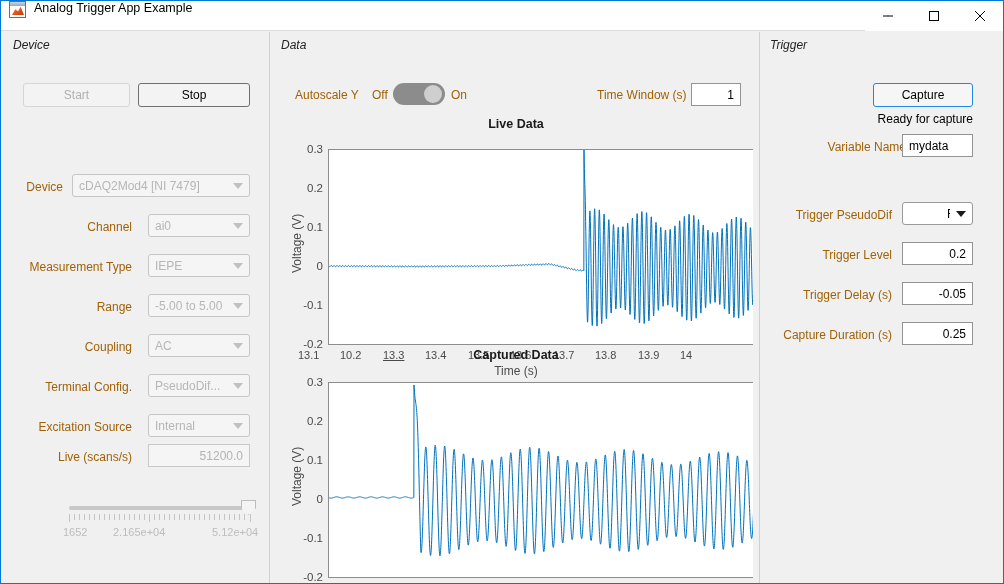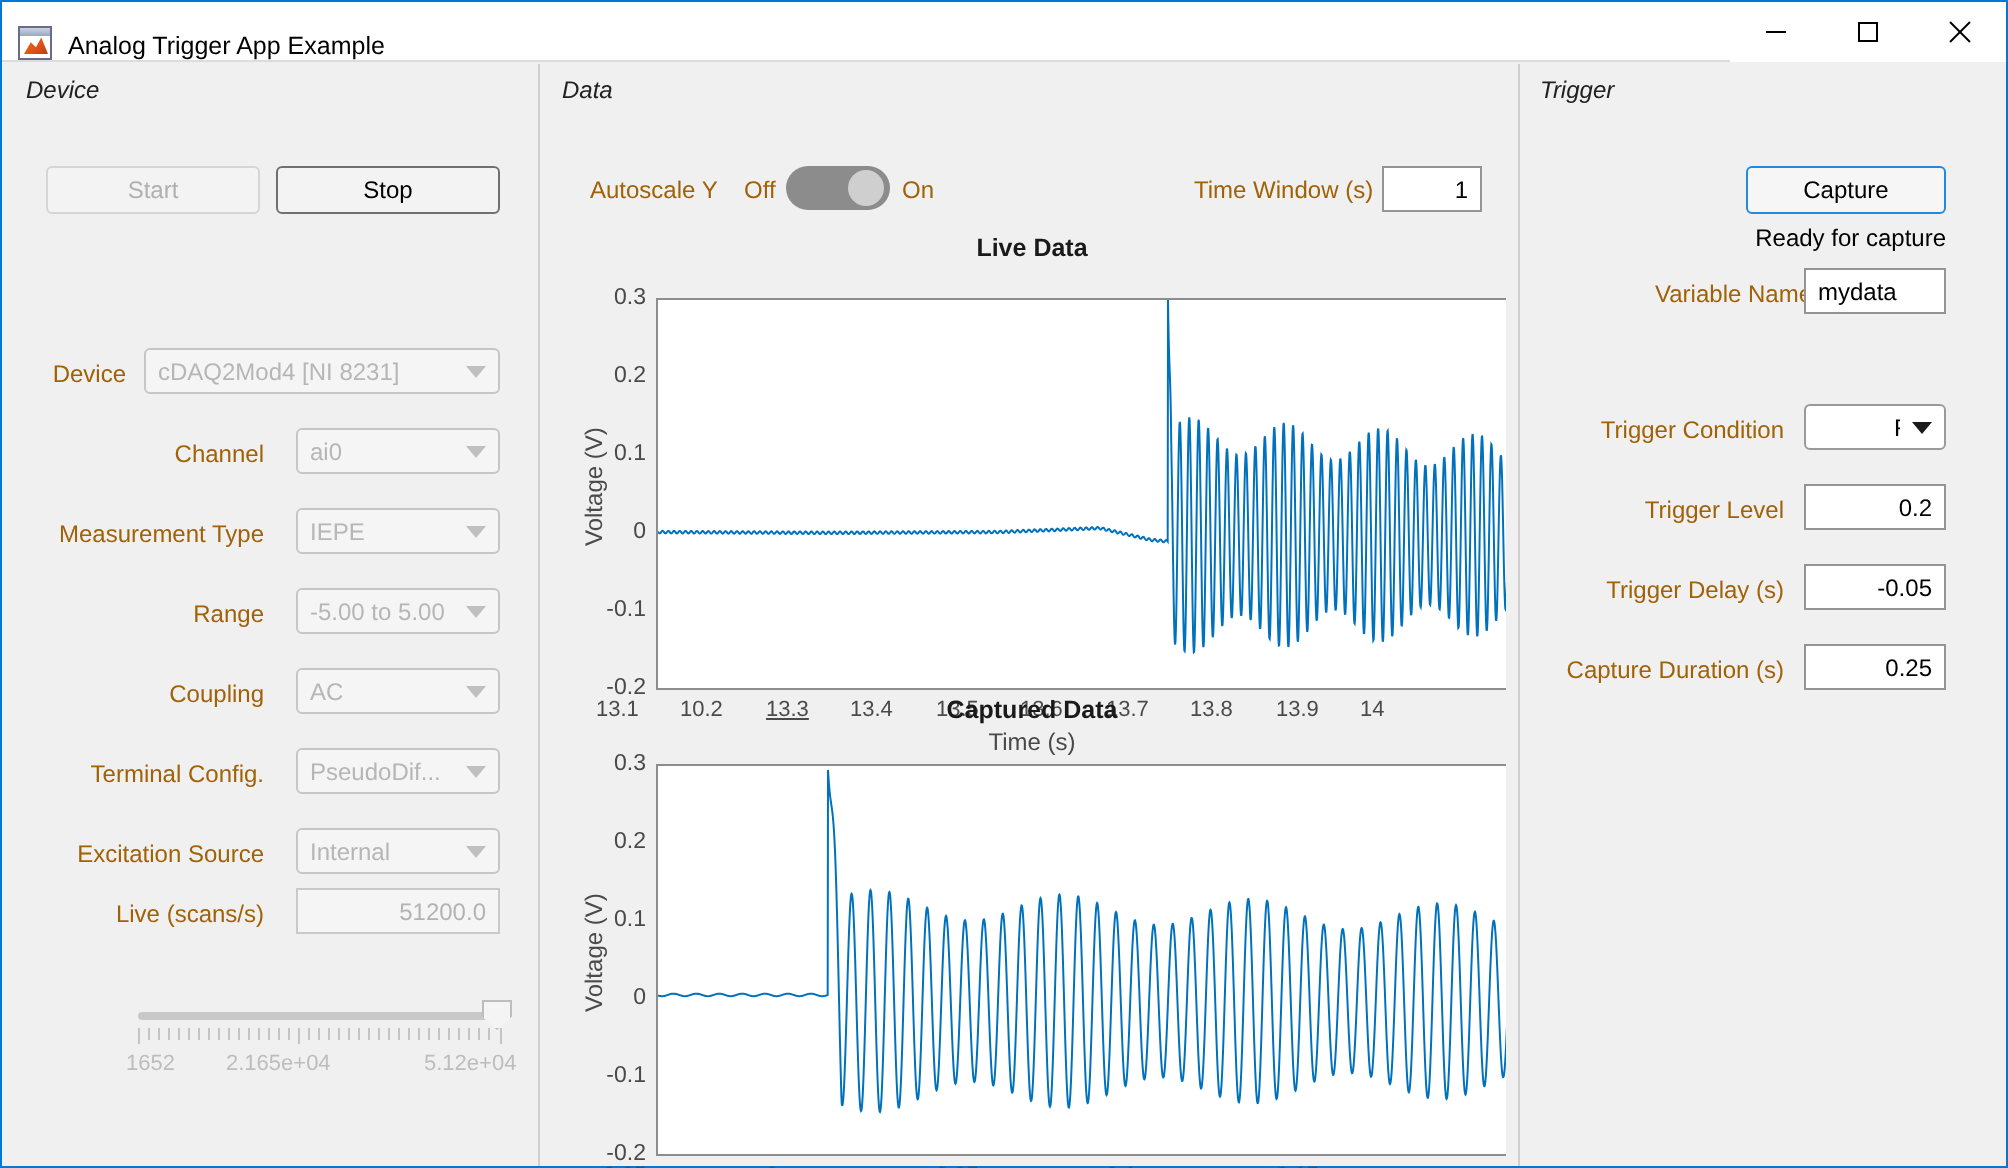--- a/index.html
+++ b/index.html
@@ -19,7 +19,7 @@
   
   .titlebar {
     position:relative; height:30px; background:#ffffff;
-    display:flex; align-items:flex-end;
+    display:flex; align-items:flex-start;
     border-bottom:1px solid #dcdcdc;
   }
   .app-icon {

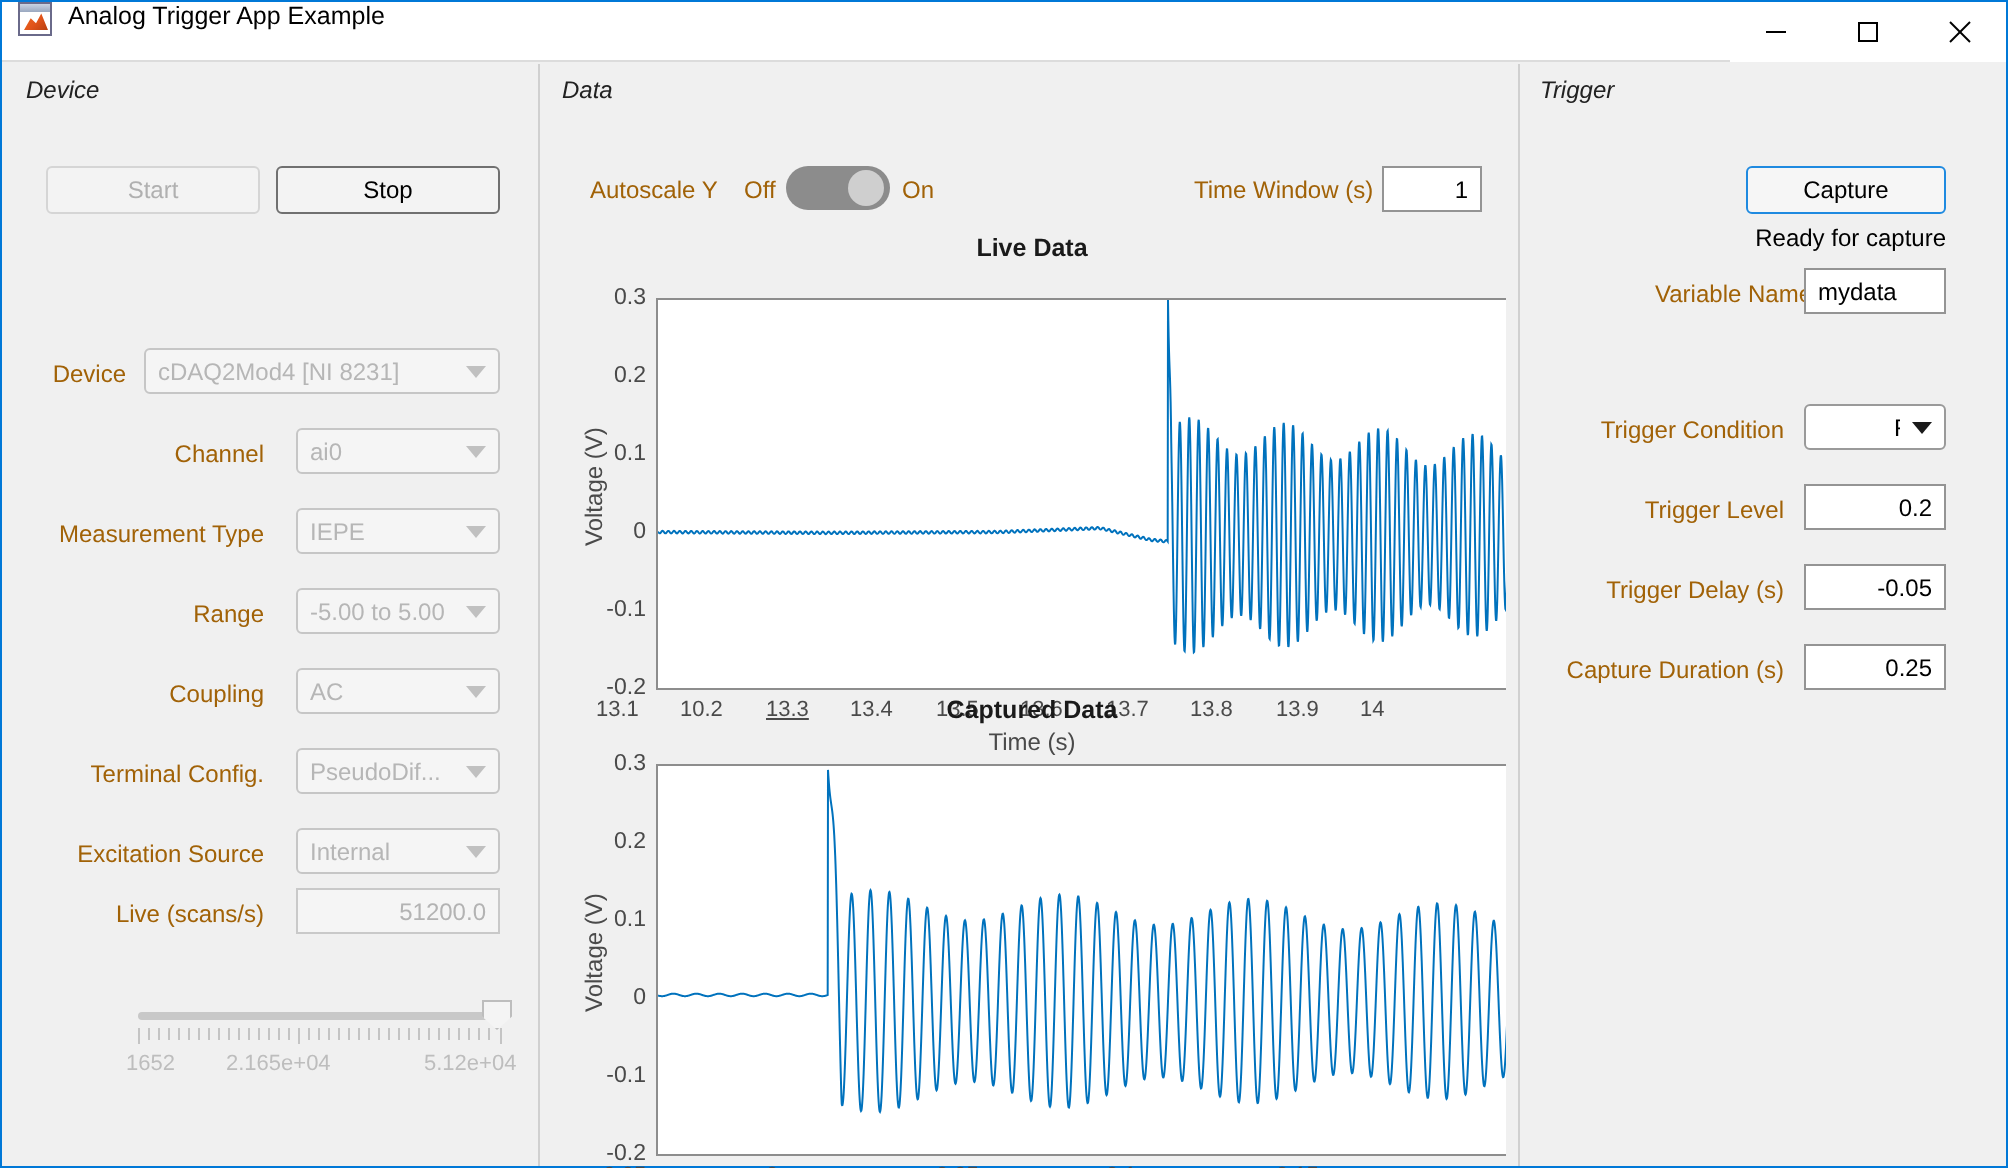--- a/index.html
+++ b/index.html
@@ -155,7 +155,7 @@
 
     <div class="lbl" style="left:0px; top:148px; width:62px;">Device</div>
     <div class="dd" style="left:71px; top:142px; width:178px;">
-      <span class="ddtext">cDAQ2Mod4 [NI 8231]</span>
+      <span class="ddtext">cDAQ2Mod4 [NI 7479]</span>
       <span class="arrow"></span>
     </div>
 

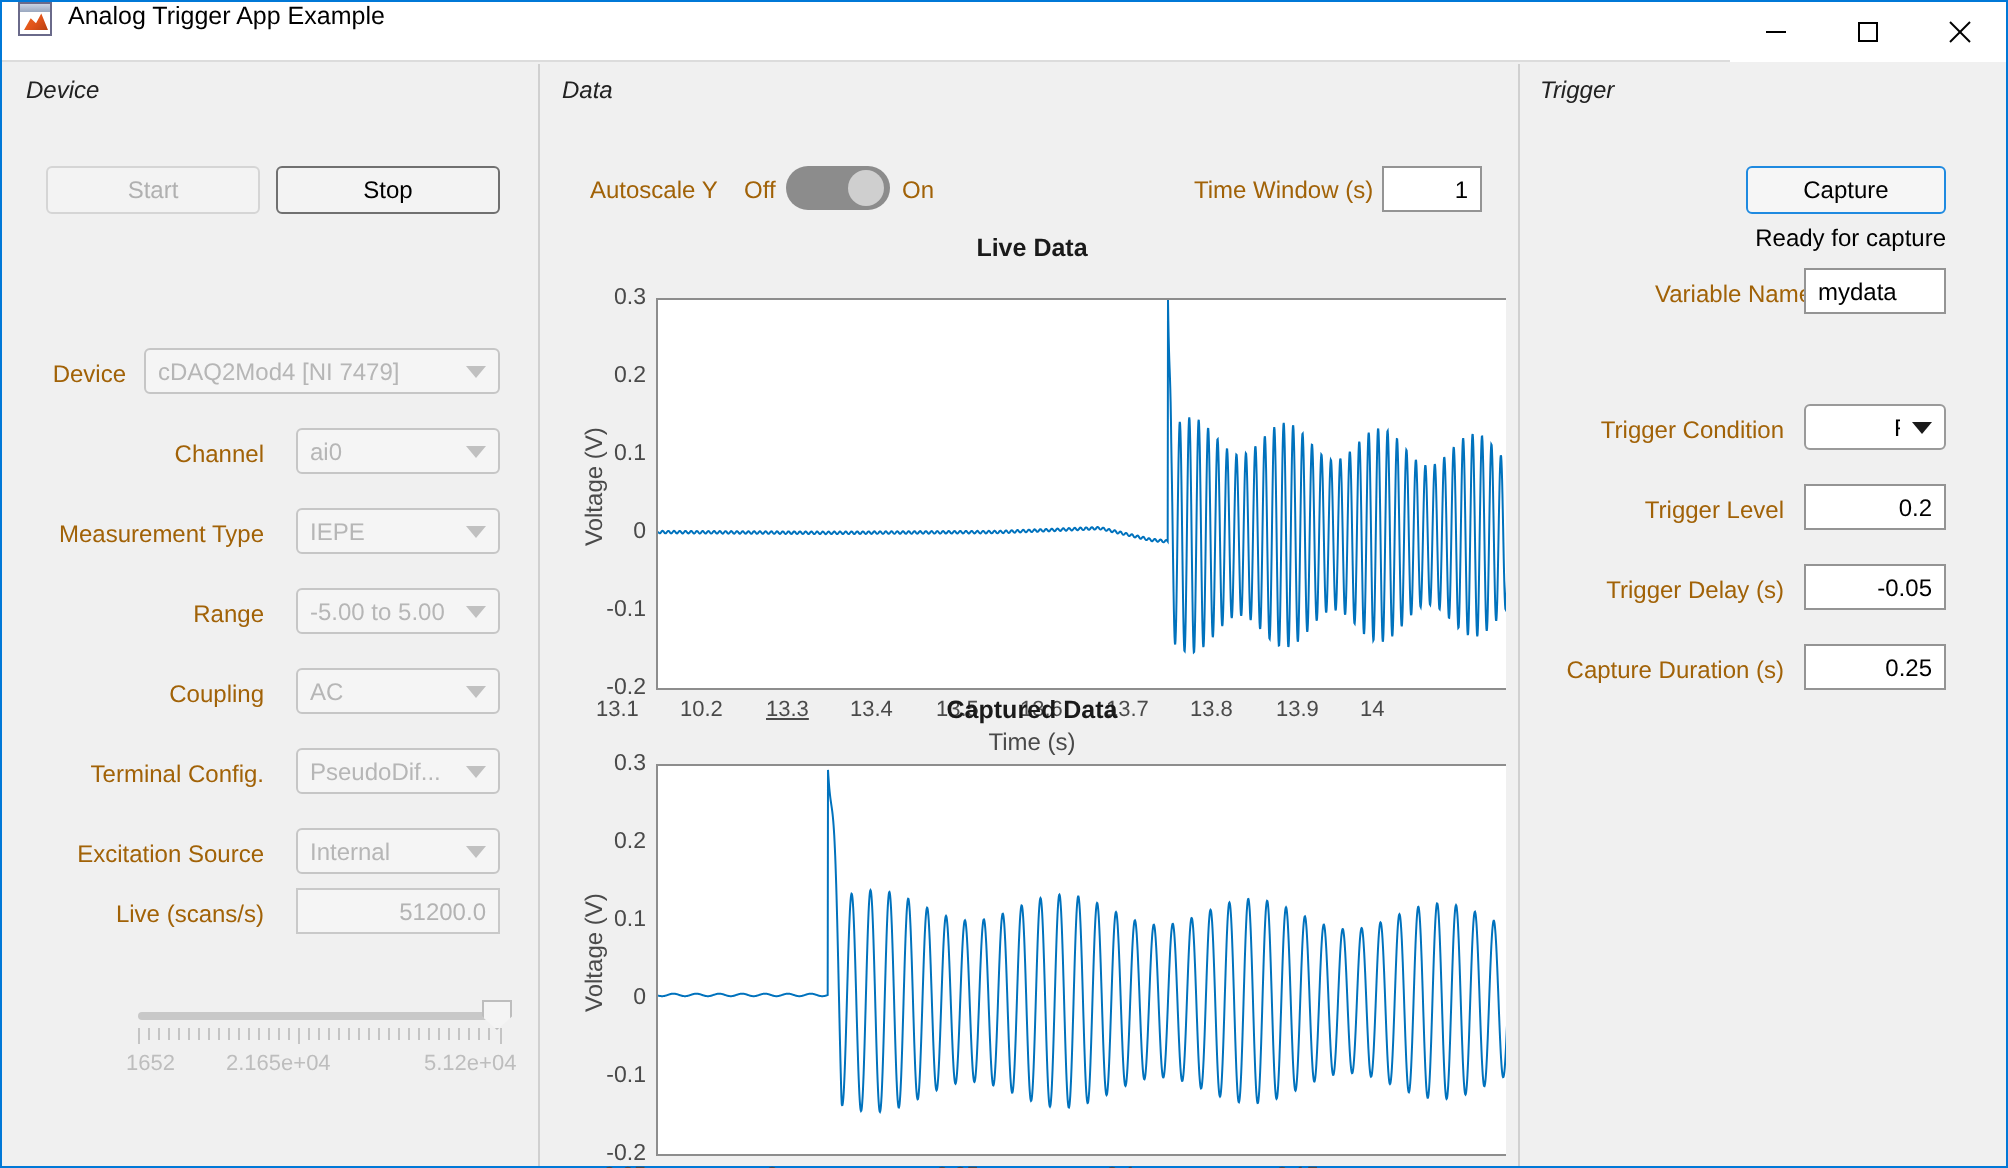--- a/index.html
+++ b/index.html
@@ -318,7 +318,7 @@
     <div class="lbl" style="left:760px; top:108px; width:145px;">Variable Name</div>
     <div class="inp enabled left" style="left:901px; top:102px; width:71px;">mydata</div>
 
-    <div class="lbl" style="left:760px; top:176px; width:131px;">Trigger Condition</div>
+    <div class="lbl" style="left:760px; top:176px; width:131px;">Trigger PseudoDif</div>
     <div class="dd enabled" style="left:901px; top:170px; width:71px;">
       <span class="ddtext">Rising</span>
       <span class="arrow"></span>

